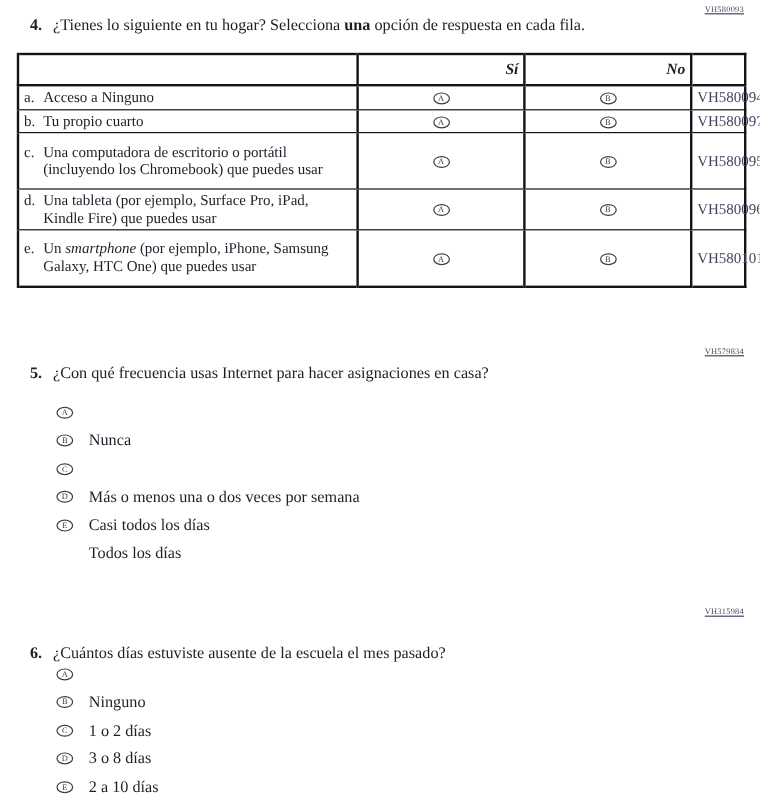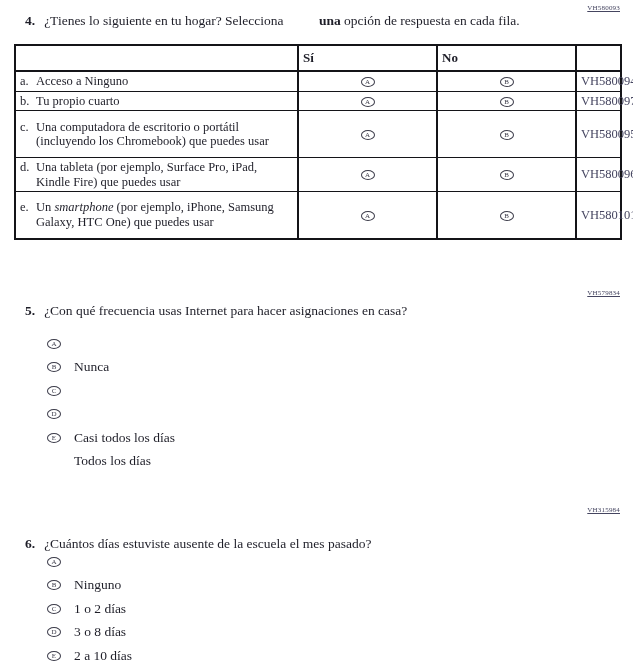--- a/index.html
+++ b/index.html
@@ -26,7 +26,7 @@
     line-height: 1.25;
   }
   .qnum { font-weight: bold; margin-right: 9px; }
-  .bold { font-weight: bold; margin-left: 32px; }
+  .bold { font-weight: bold; }
   .ital { font-style: italic; }
 
   

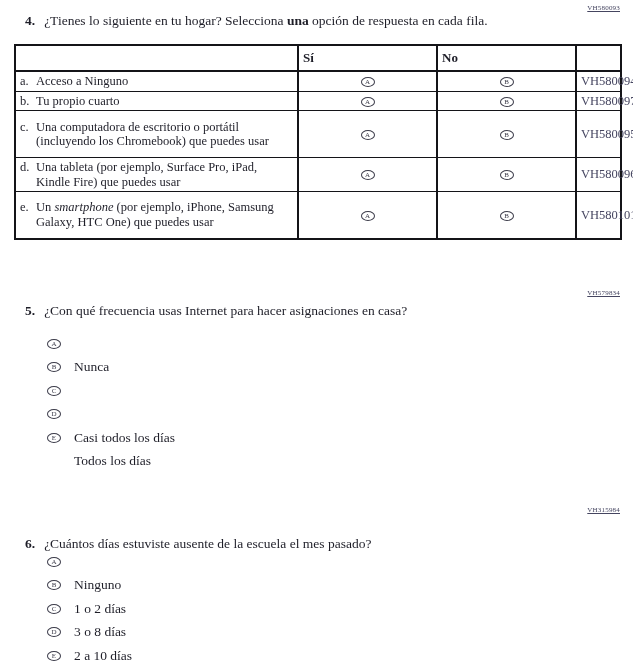--- a/index.html
+++ b/index.html
@@ -51,8 +51,9 @@
     border-bottom-width: 2px;
     height: 26px;
     font-size: 13px;
-    text-align: left;
+    text-align: right;
     font-weight: bold;
+    font-style: italic;
   }
   td.itemcell { padding: 2px 3px 2px 4px; }
   .itemflex { display: flex; }

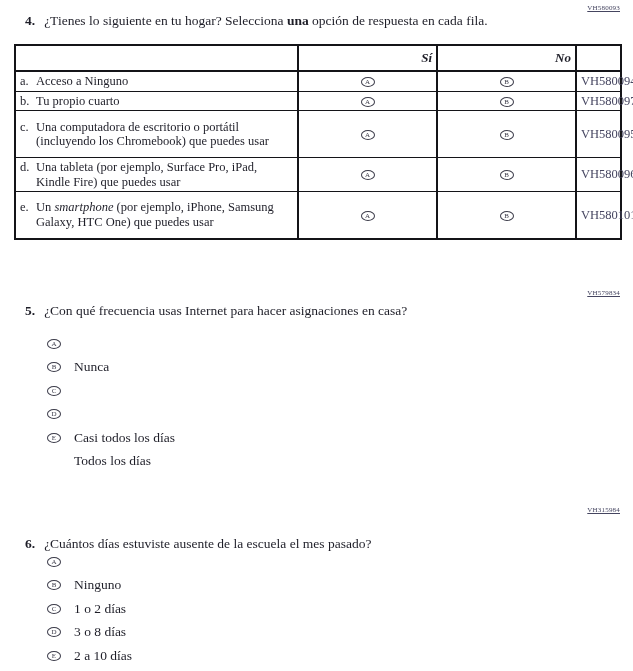--- a/index.html
+++ b/index.html
@@ -195,6 +195,7 @@
   </div>
   <div class="option">
     <span class="bubble">C</span>
+    <span class="label">Más o menos una o dos veces por semana</span>
   </div>
   <div class="option">
     <span class="bubble">D</span>

